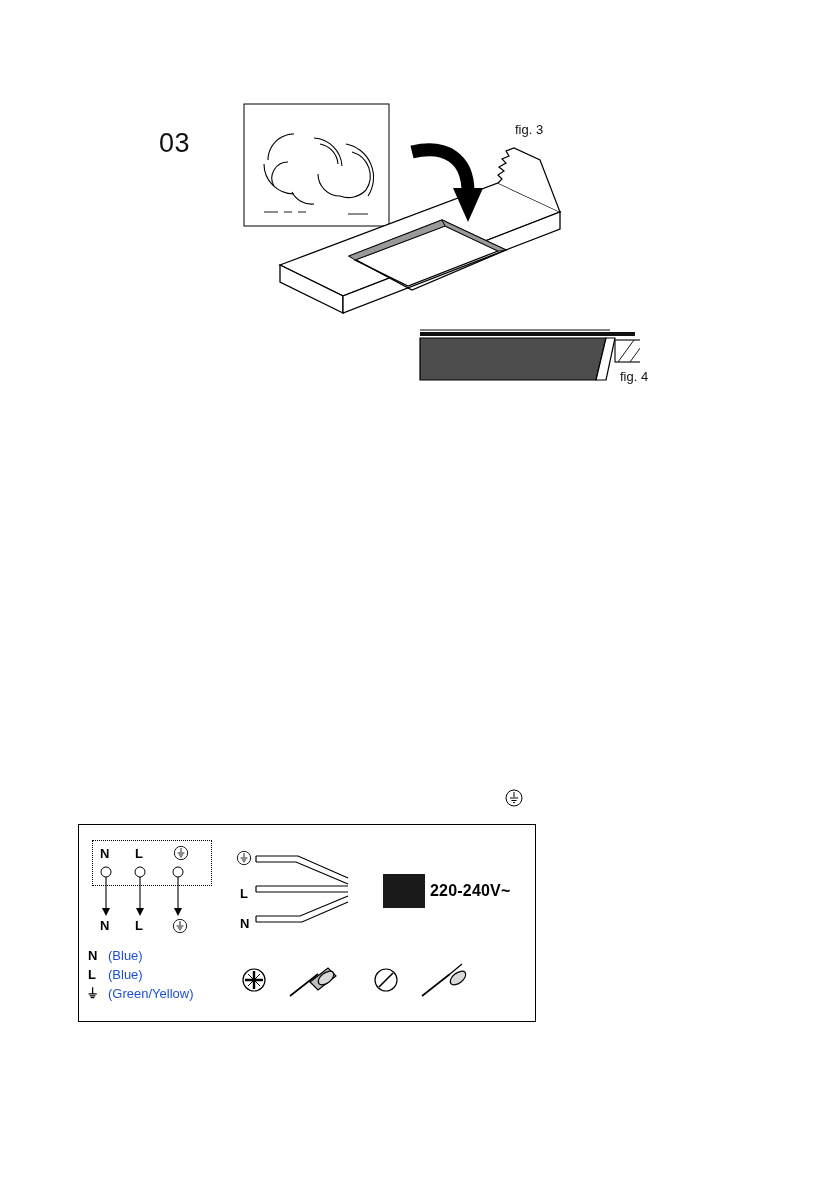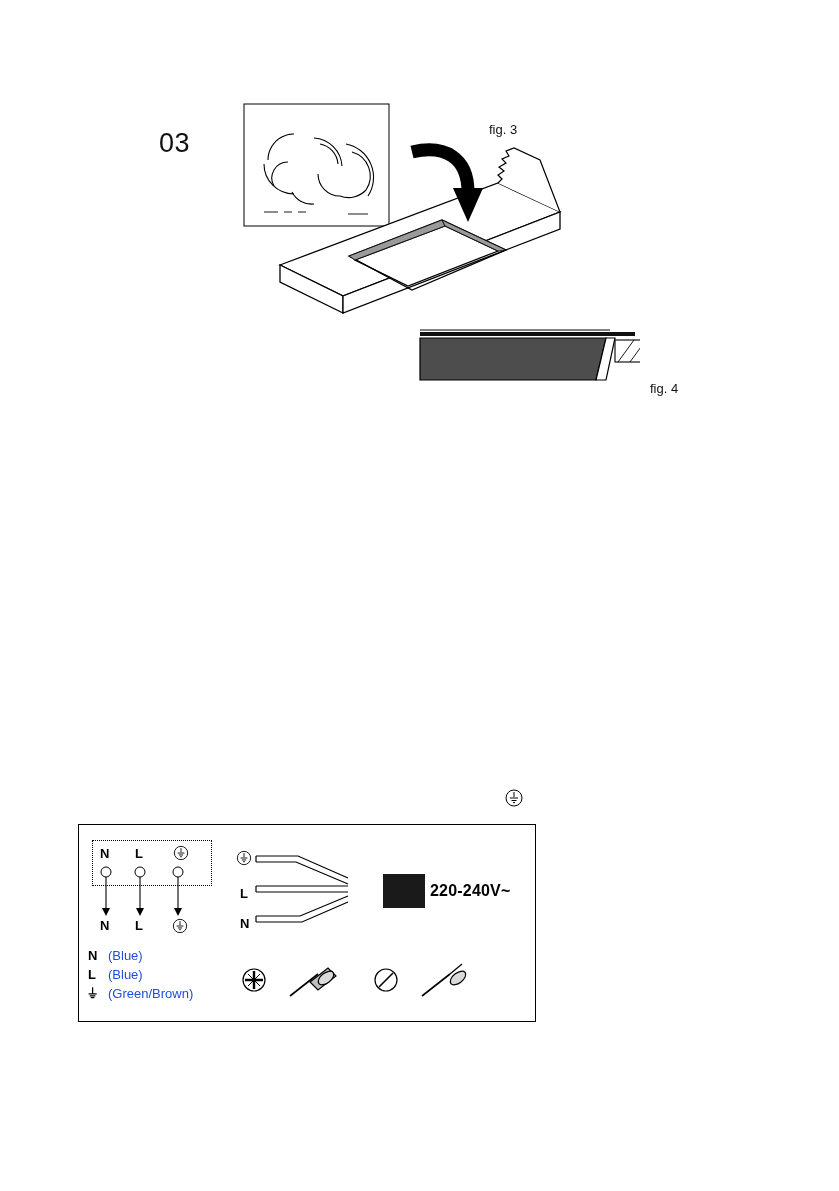--- a/index.html
+++ b/index.html
@@ -38,7 +38,7 @@
     font-size: 13px;
     color: #111;
   }
-  #fig3-label { left: 489px; top: 122px; }
+  #fig3-label { left: 515px; top: 122px; }
   #fig4-label { left: 620px; top: 381px; margin-left: 30px; }
 
   

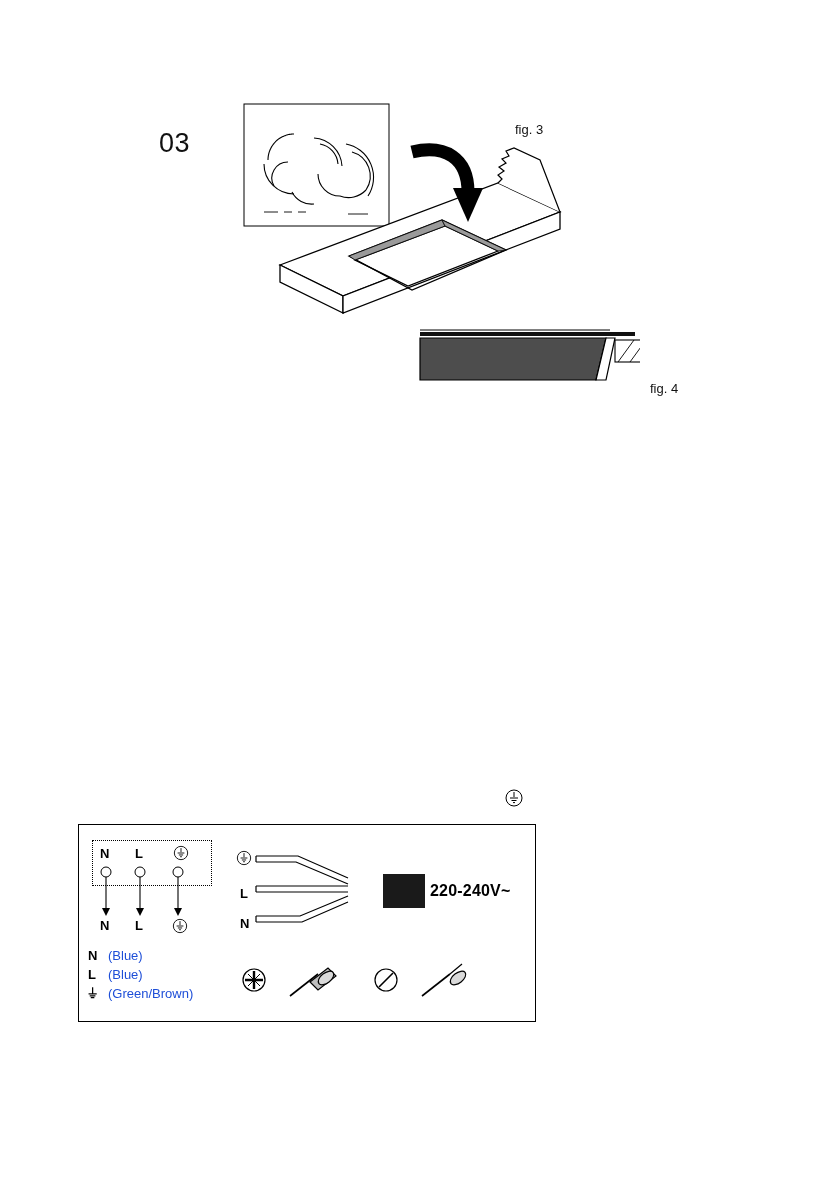--- a/index.html
+++ b/index.html
@@ -39,7 +39,7 @@
     color: #111;
   }
   #fig3-label { left: 515px; top: 122px; }
-  #fig4-label { left: 620px; top: 381px; margin-left: 30px; }
+  #fig4-label { left: 620px; top: 369px; }
 
   
   #fig3-illustration { left: 240px; top: 100px; width: 360px; height: 250px; }

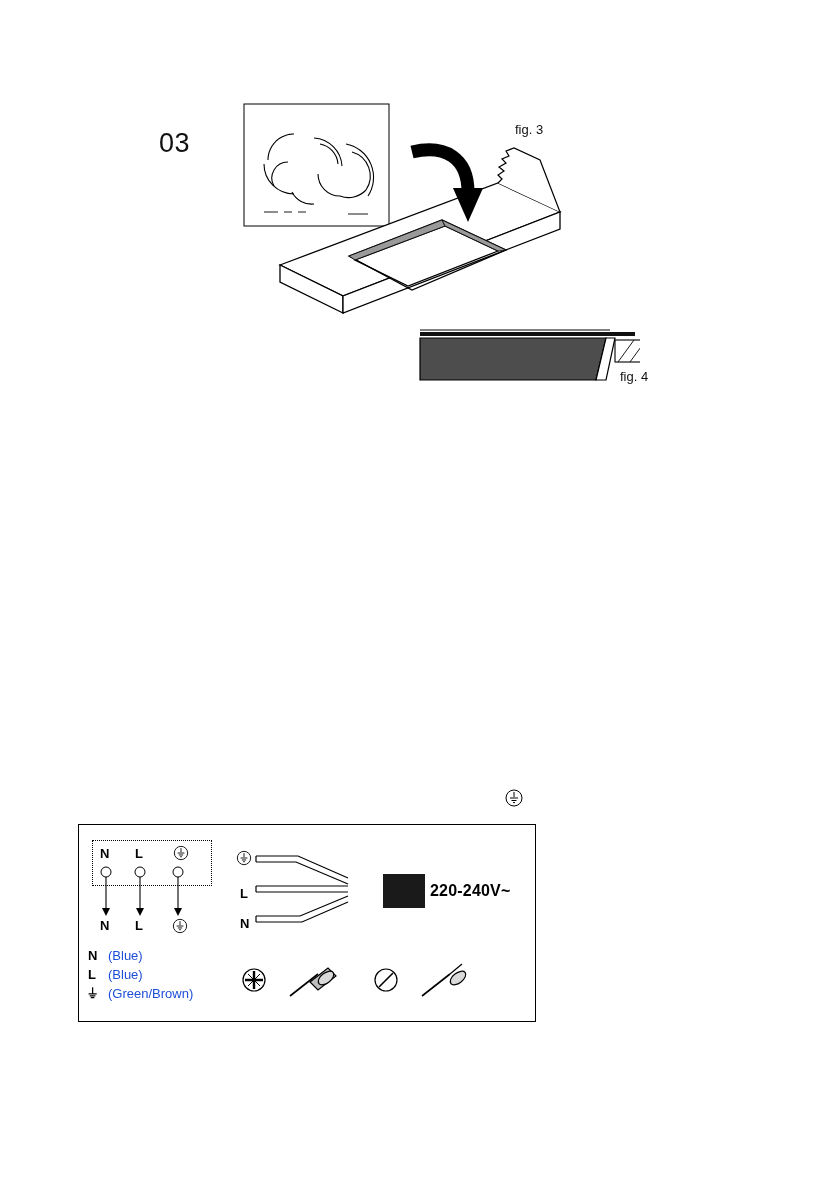--- a/index.html
+++ b/index.html
@@ -295,7 +295,7 @@
     </div>
     <div class="legend-row">
       <span class="legend-key">⏚</span>
-      <span class="legend-val">(Green/Brown)</span>
+      <span class="legend-val">(Green/Yellow)</span>
     </div>
   </div>
 

